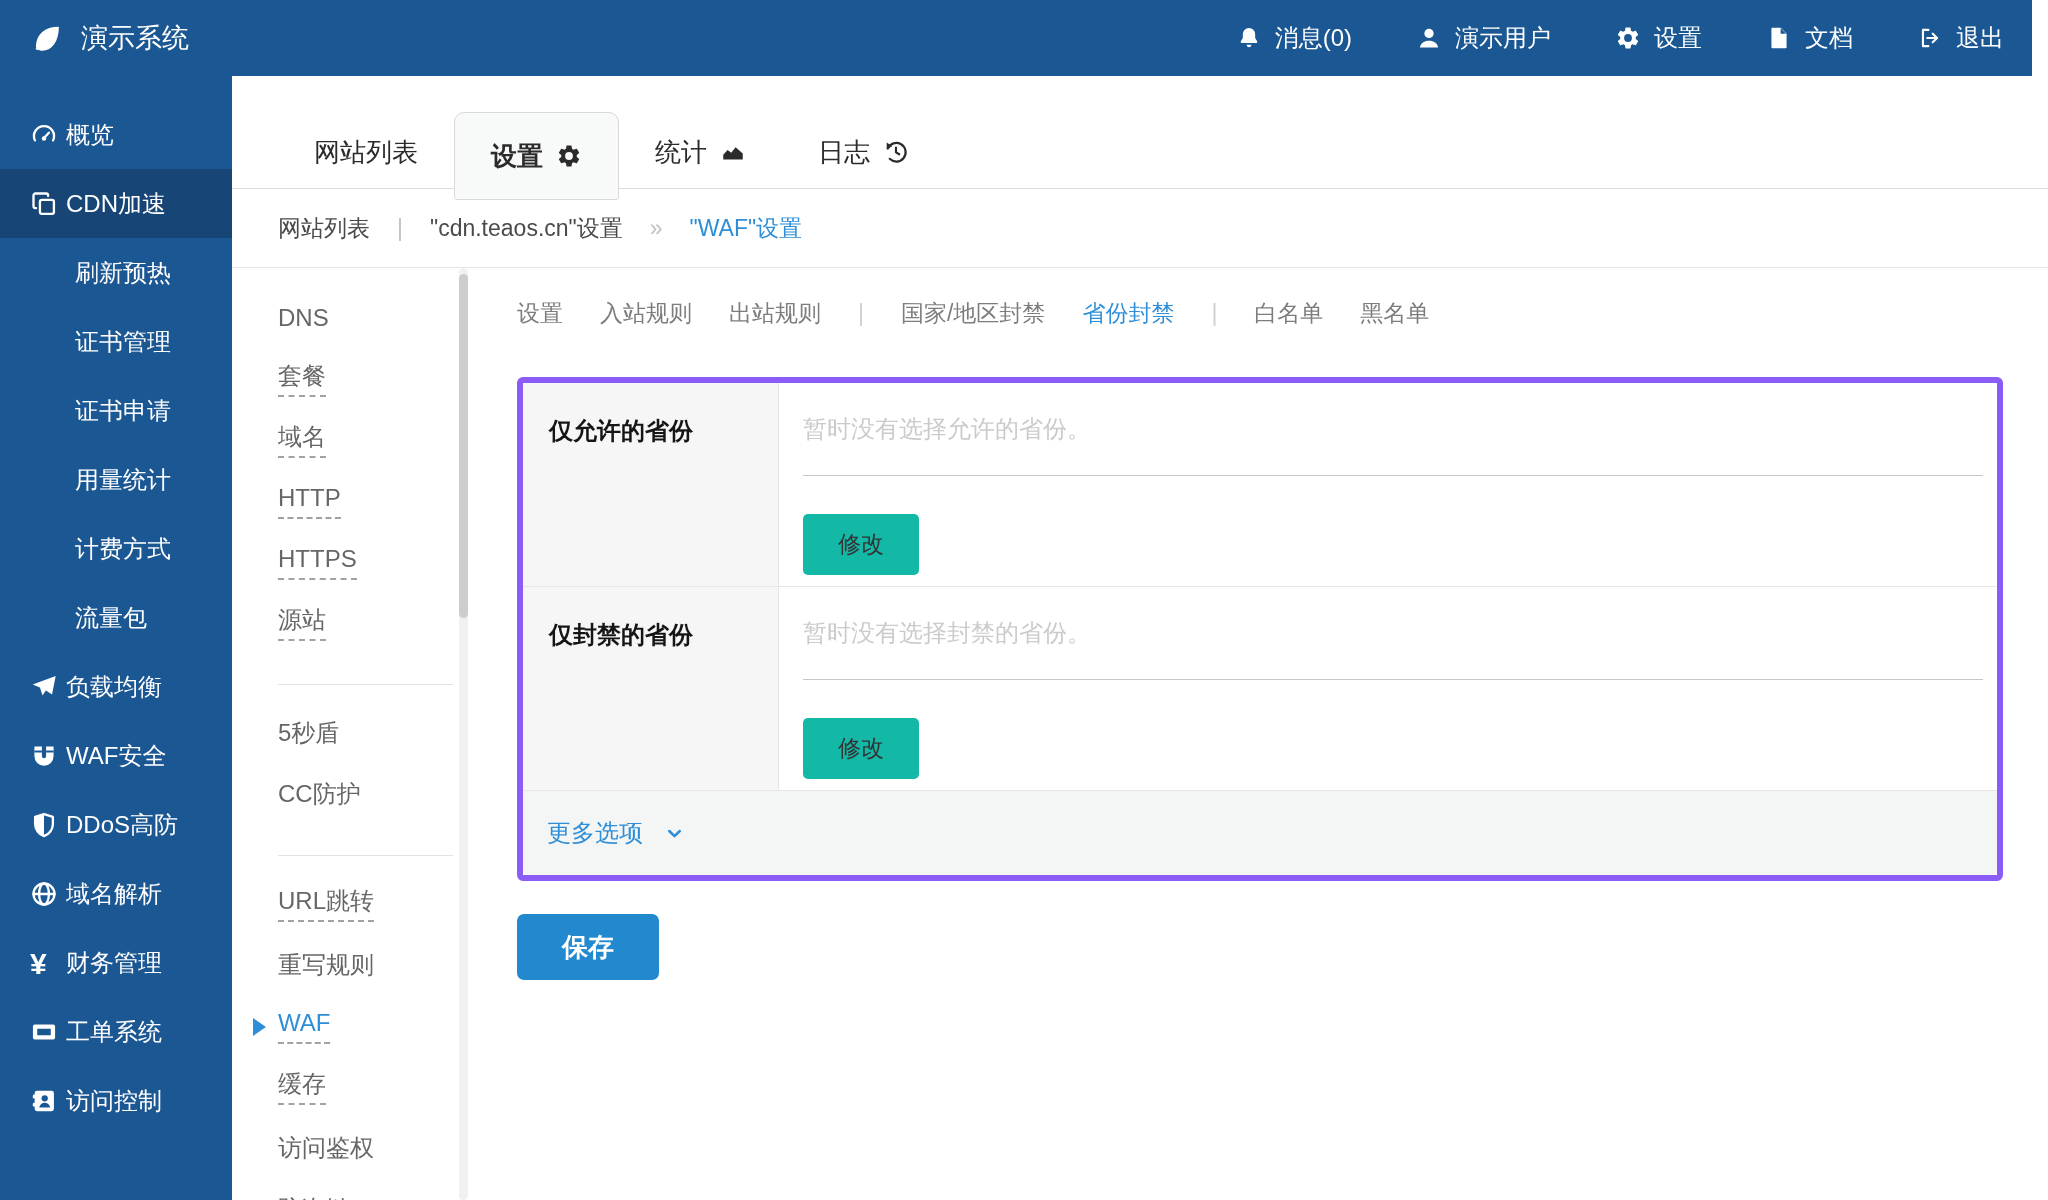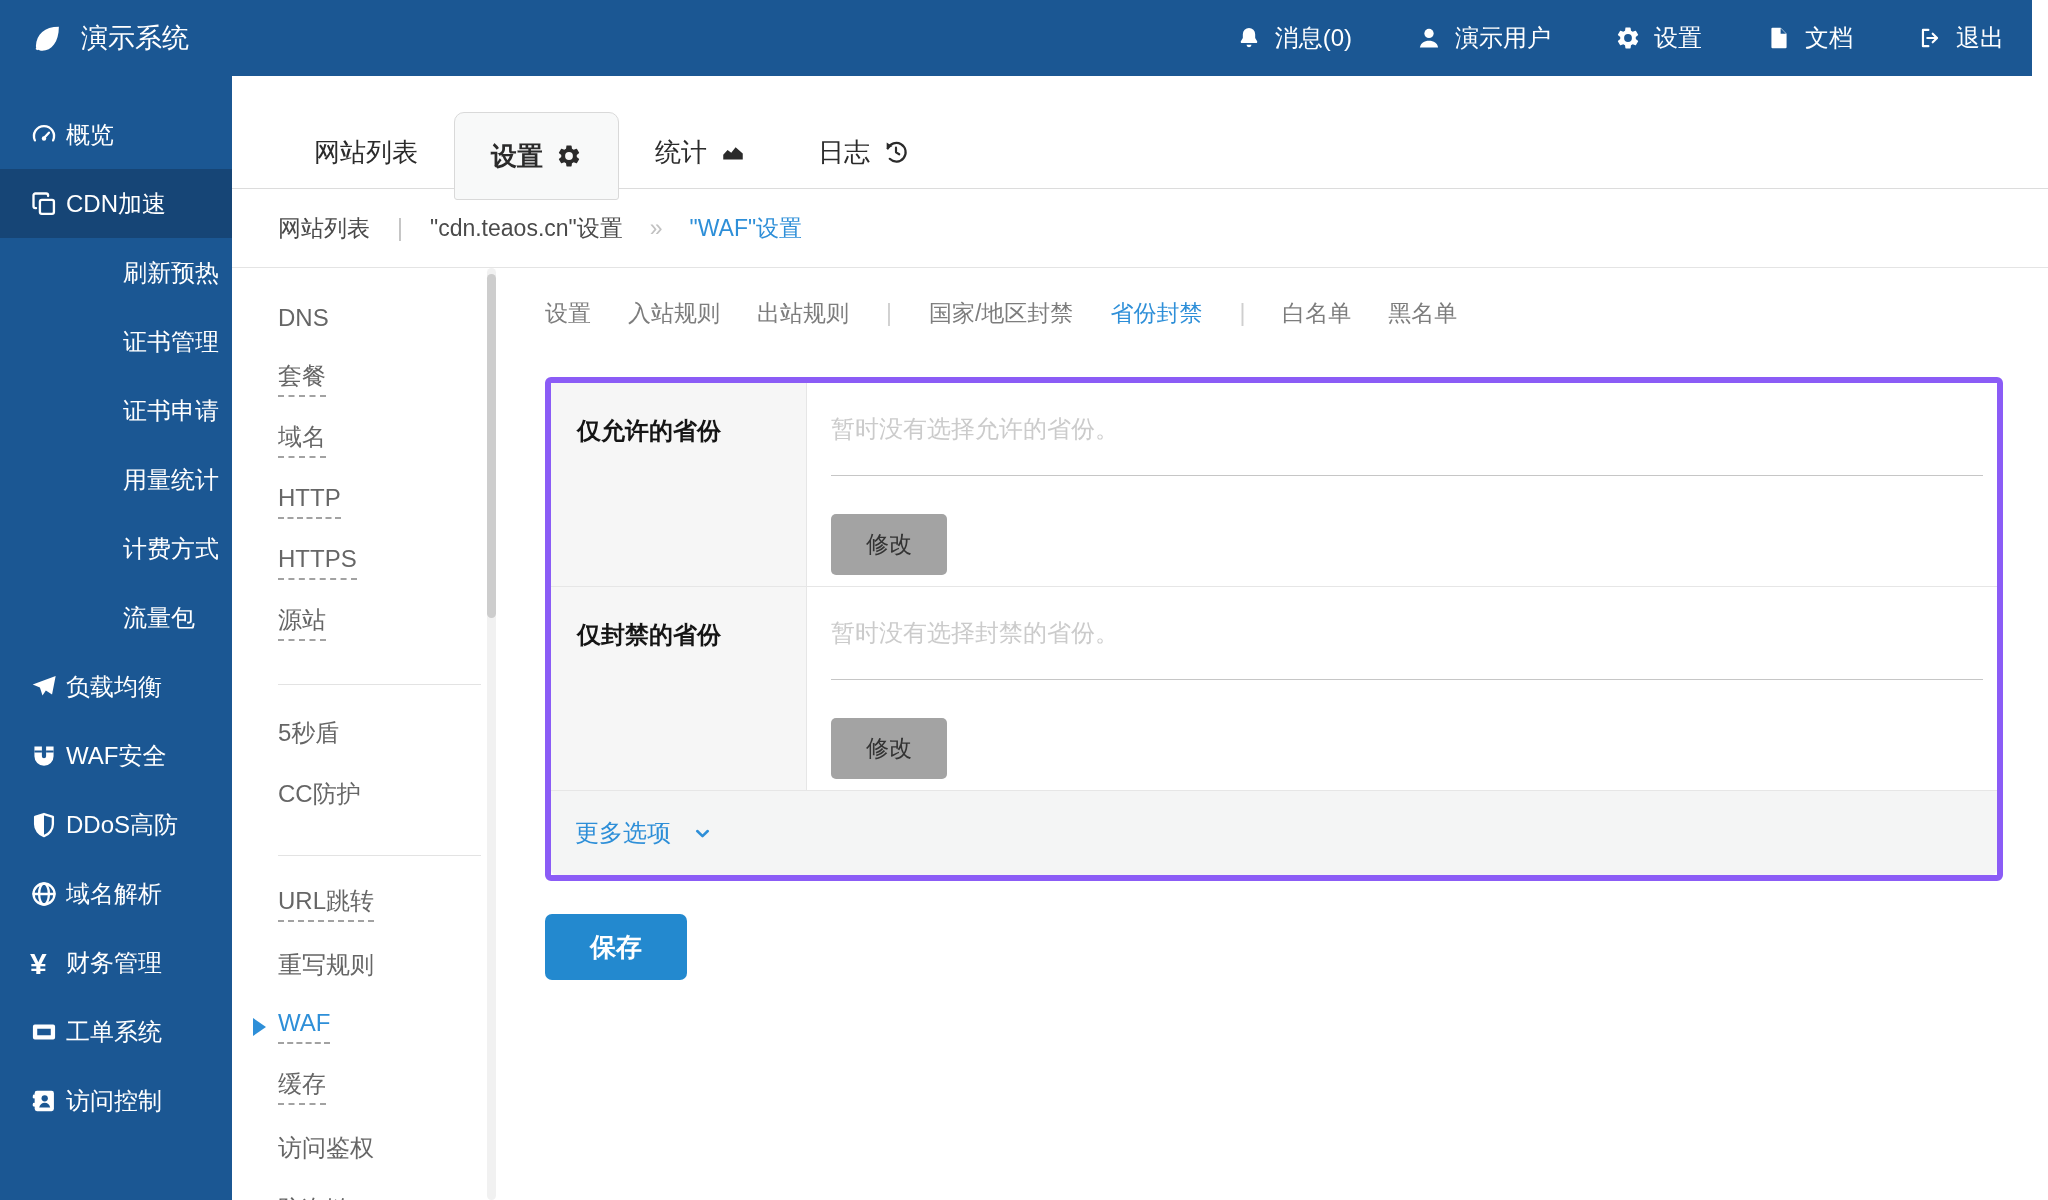--- a/index.html
+++ b/index.html
@@ -35,7 +35,7 @@
   .side-item { height:69px; display:flex; align-items:center; gap:8px;
     padding-left:30px; font-size:24px; cursor:pointer; }
   .side-item .icon { width:28px; height:28px; flex:none; }
-  .side-item.sub { padding-left:75px;margin-left:48px; }
+  .side-item.sub { padding-left:75px; }
   .side-item.active { background:var(--blue-dark); }
 
   

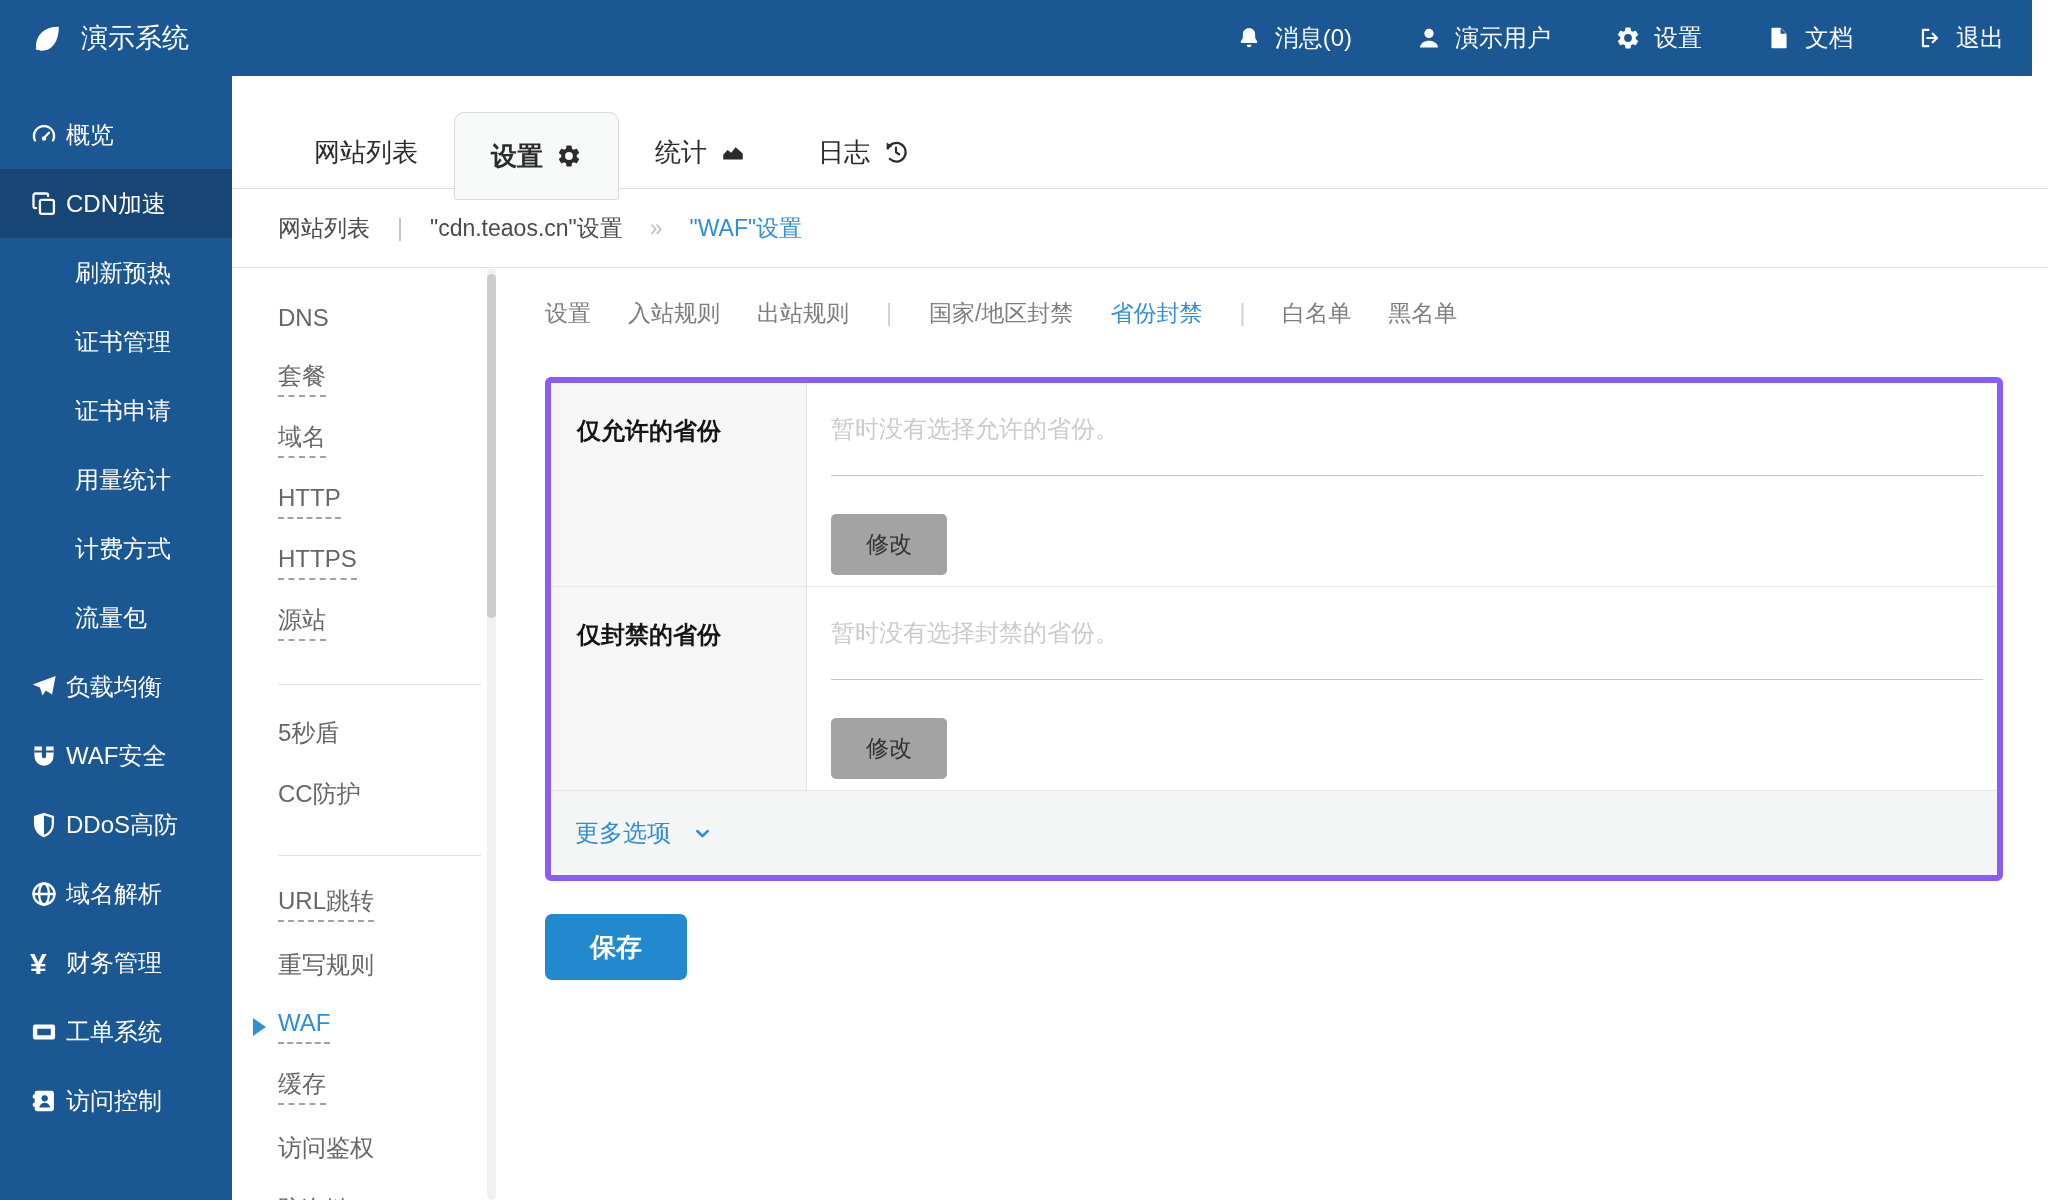--- a/index.html
+++ b/index.html
@@ -58,7 +58,7 @@
   .content-wrap { position:absolute; top:192px; left:0; right:0; bottom:0; display:flex; }
 
   
-  .submenu { width:255px; flex:none; padding:20px 6px 0 46px; }
+  .submenu { width:227px; flex:none; padding:20px 6px 0 46px; }
   .submenu-group + .submenu-group { border-top:1px solid #e3e3e3; margin-top:30px; padding-top:18px; }
   .submenu-item { height:61px; display:flex; align-items:center; font-size:24px;
     color:#666; cursor:pointer; position:relative; }

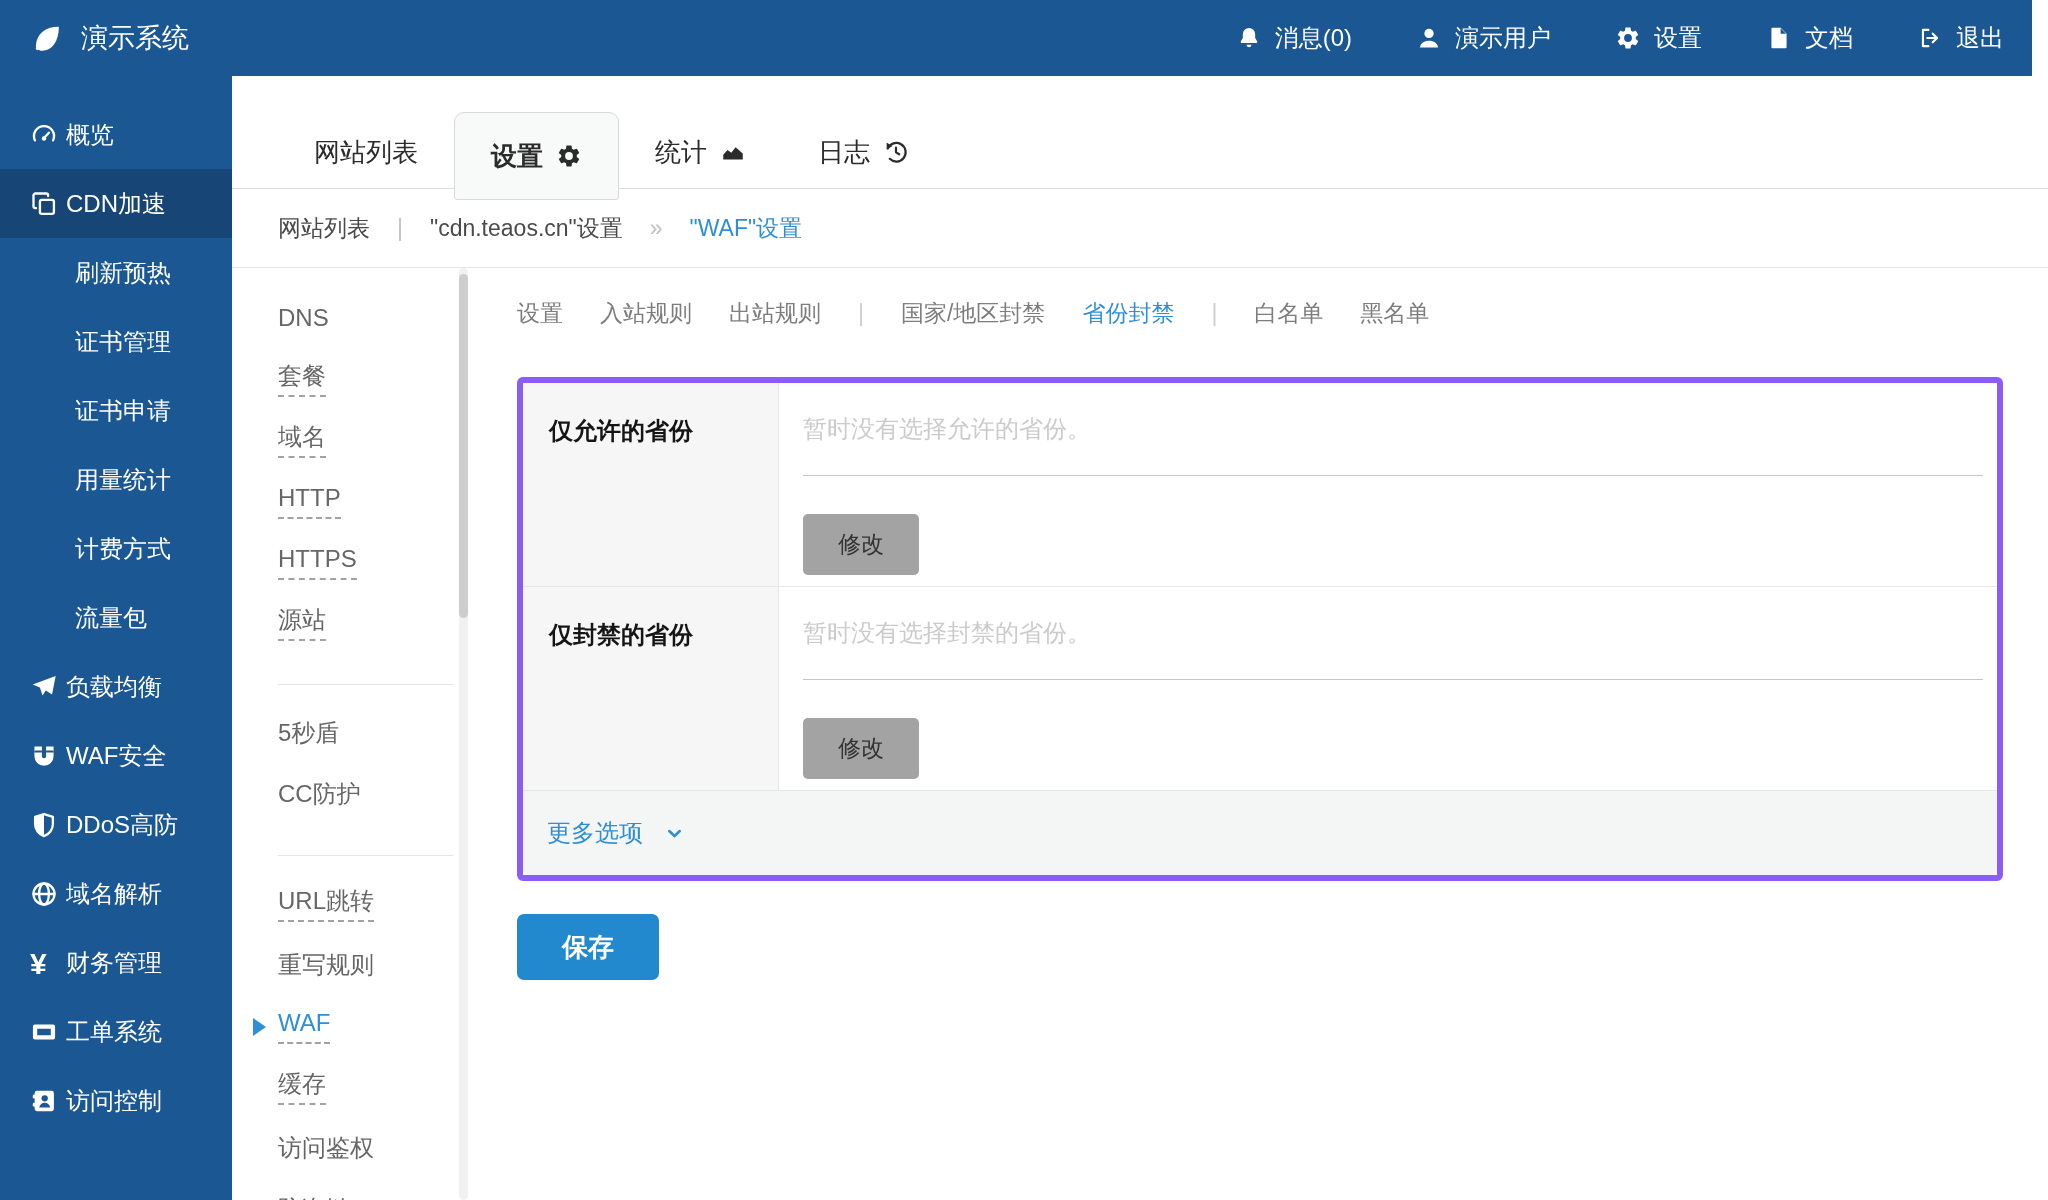--- a/index.html
+++ b/index.html
@@ -89,7 +89,7 @@
   .row-value { flex:1; padding:30px 14px 0 24px; }
   .placeholder { font-size:24px; color:#cbcbcb; }
   .underline { border-bottom:1px solid #c6c6c6; margin-top:30px; }
-  .modify-btn { margin-top:38px; display:inline-block; background:#a3a3a3; border:none;
+  .modify-btn { margin-top:38px; display:inline-block; background:#14b8a6; border:none;
     border-radius:5px; font-size:23px; color:#333; padding:15px 35px; cursor:pointer;
     font-family:inherit; }
   .form-footer { background:#f4f5f5; height:84px; border-radius:0 0 6px 6px;

